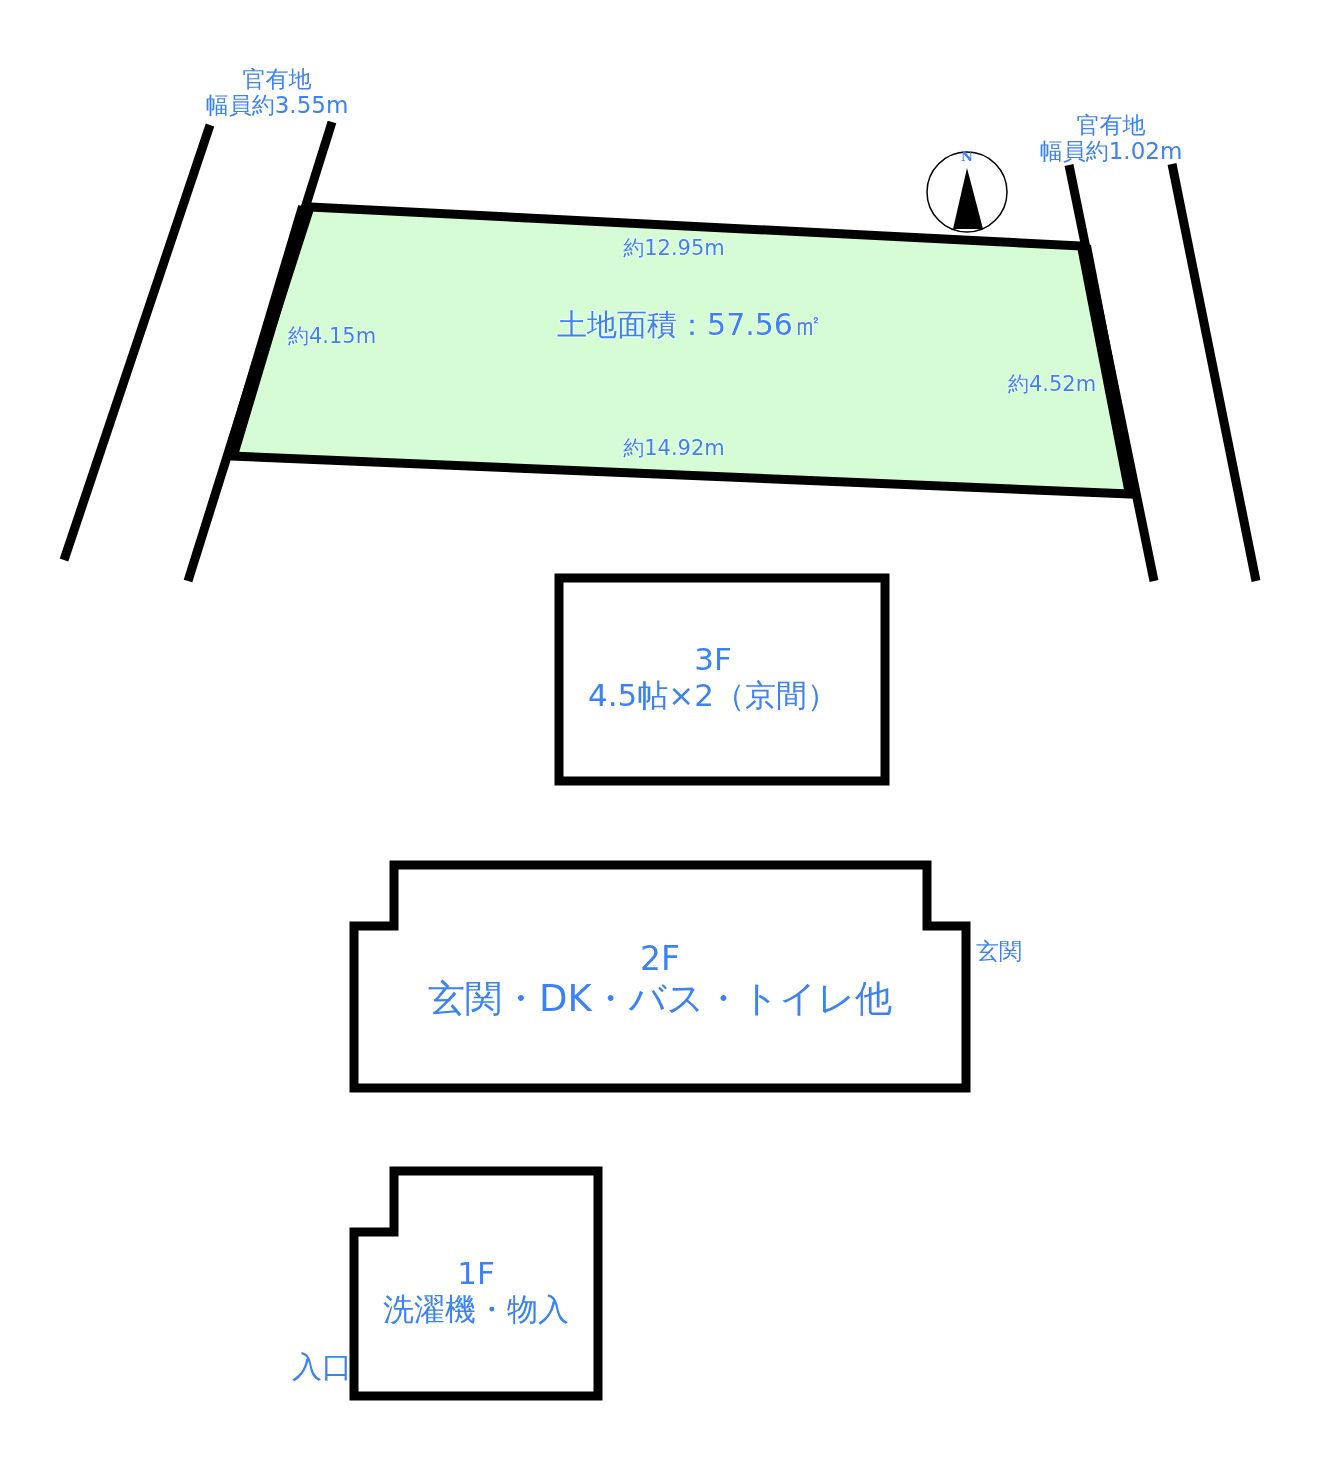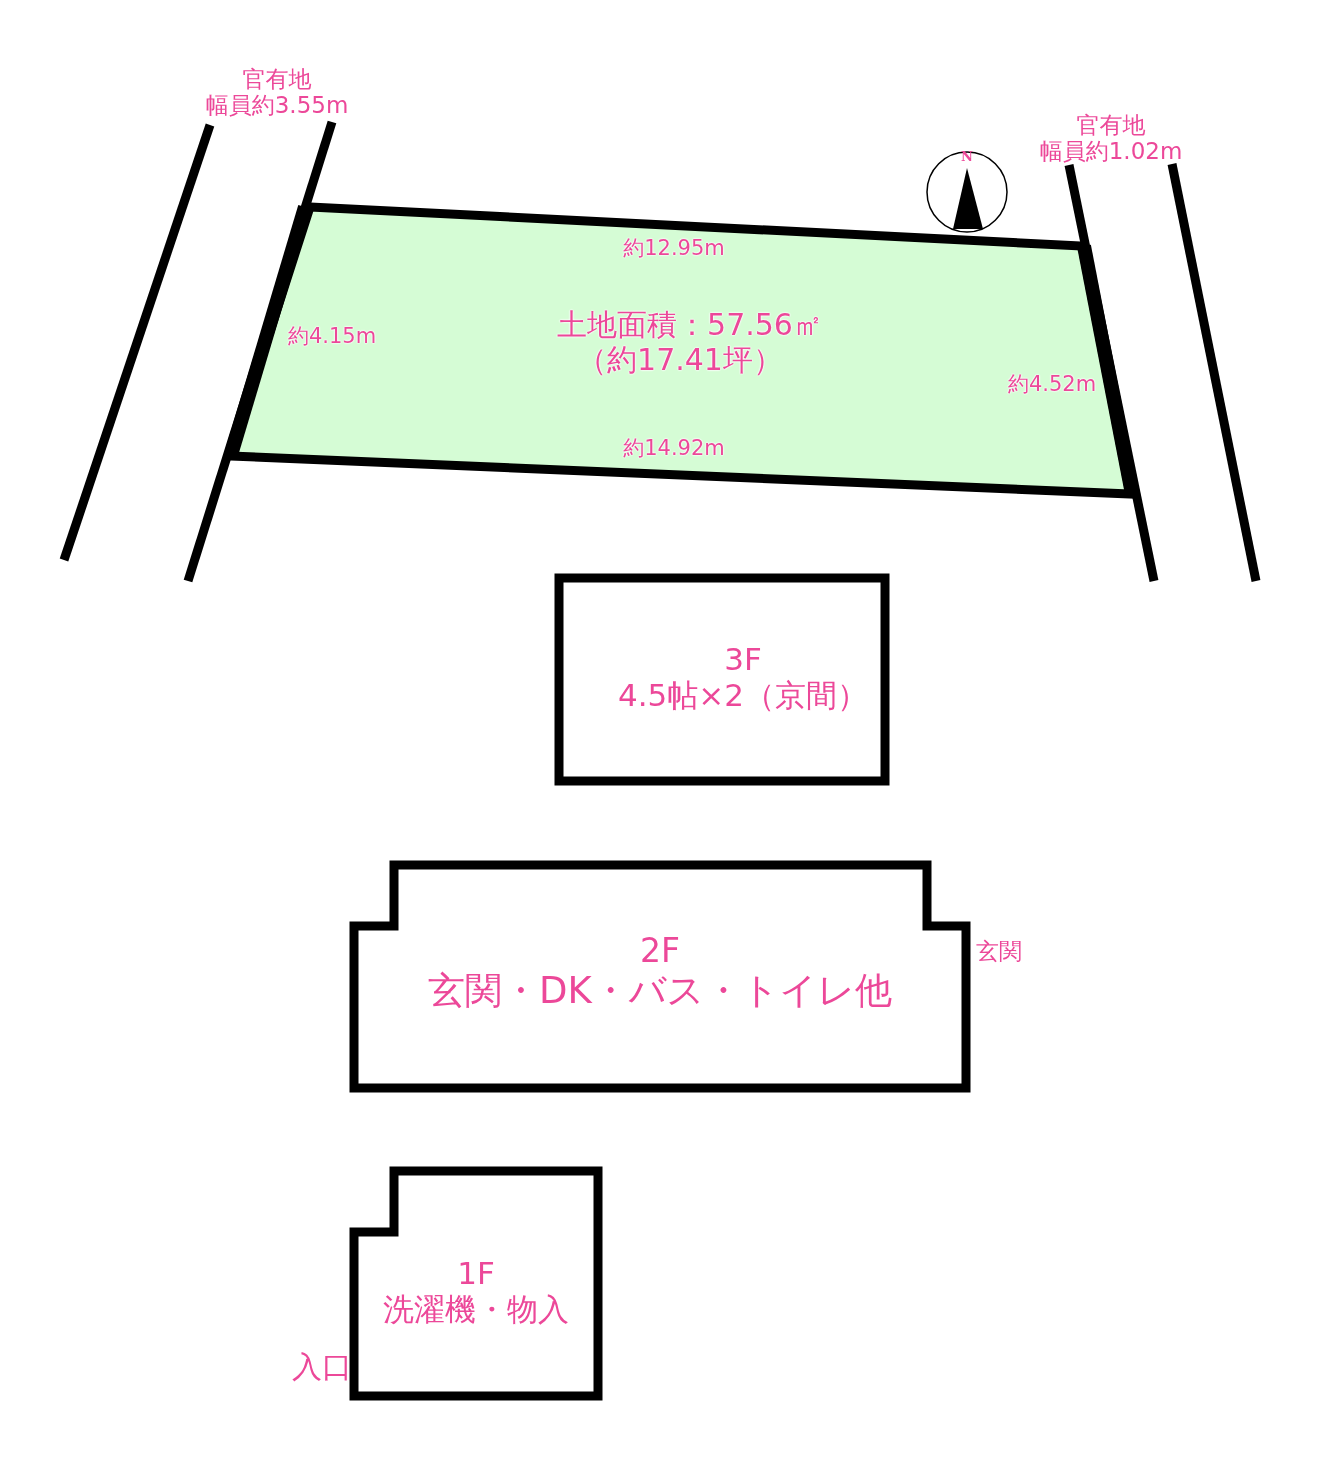--- a/index.html
+++ b/index.html
@@ -6,7 +6,7 @@
     body { width: 1321px; height: 1464px; position: relative; overflow: hidden;
            font-family: "DejaVu Sans", "Liberation Sans", sans-serif; color: #000; }
     svg { position: absolute; left: 0; top: 0; }
-    .lbl { position: absolute; white-space: nowrap; text-align: center; line-height: 1.15; color: #ec4899; }
+    .lbl { position: absolute; white-space: nowrap; text-align: center; line-height: 1.15; color: #3b82f6; }
     .small { font-size: 21px; }
     .road { font-size: 23px; }
     .big { font-size: 30px; }

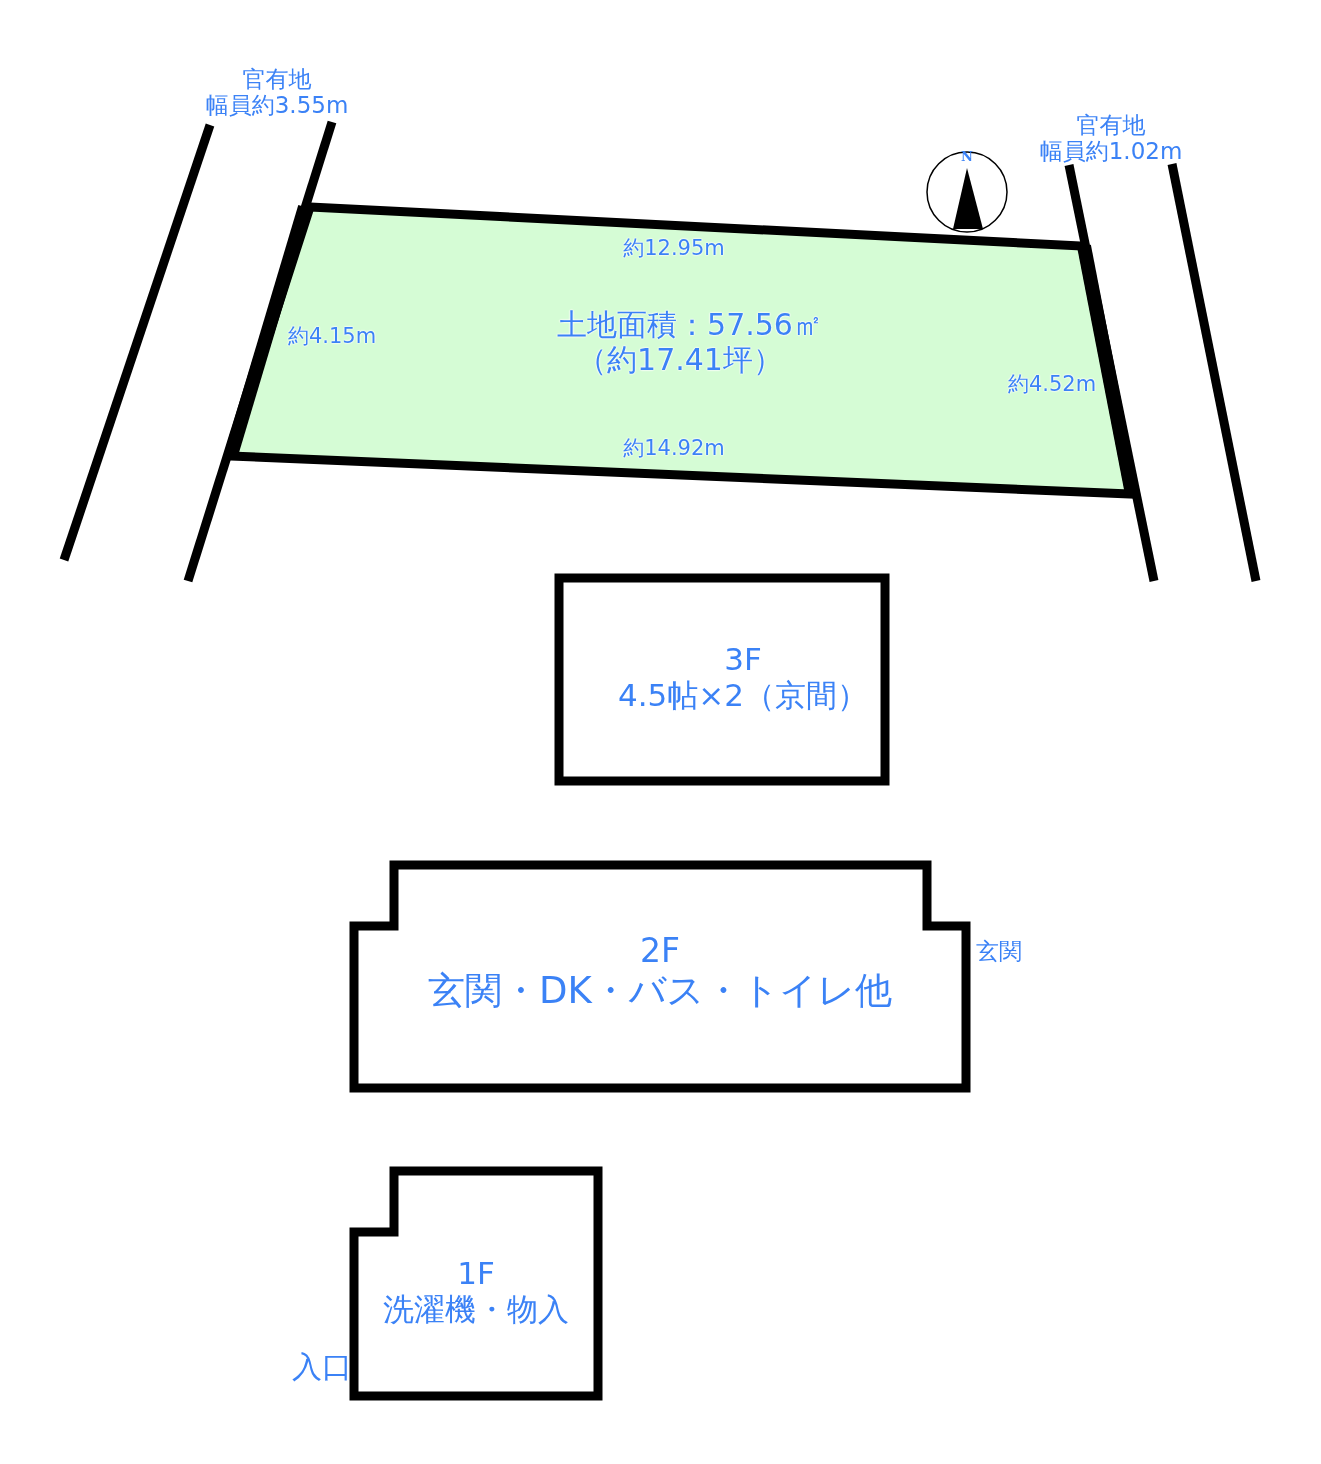--- a/index.html
+++ b/index.html
@@ -61,7 +61,6 @@
 
 <div class="lbl big halo" style="left:490px; top:308px; width:400px;">
   <div>土地面積：57.56㎡</div>
-  <div style="margin-left:-20px;">（約17.41坪）</div>
 </div>
 
 <div class="lbl floor" style="left:580px; top:642px; width:326px;text-align:center;">

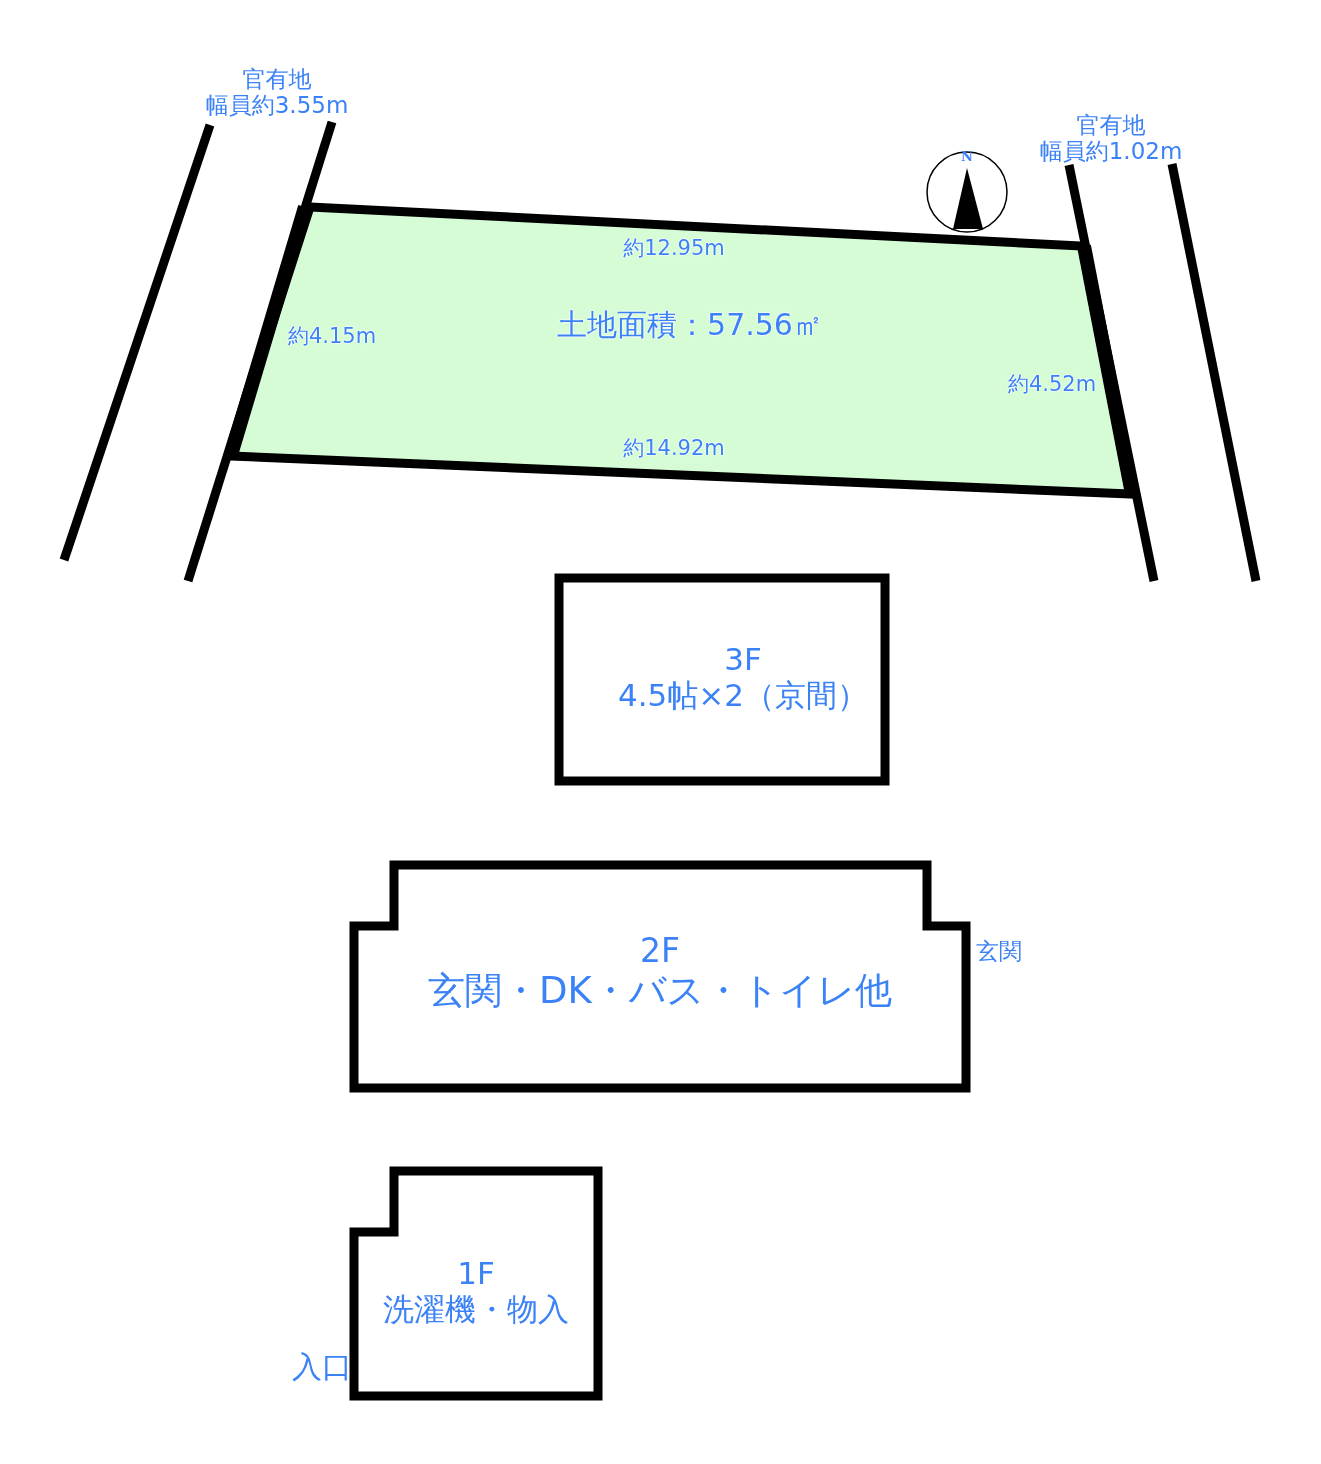--- a/index.html
+++ b/index.html
@@ -63,7 +63,7 @@
   <div>土地面積：57.56㎡</div>
 </div>
 
-<div class="lbl floor" style="left:580px; top:642px; width:326px;text-align:center;">
+<div class="lbl floor" style="left:550px; top:642px; width:326px;text-align:center;">
   <div>3F</div>
   <div>4.5帖×2（京間）</div>
 </div>

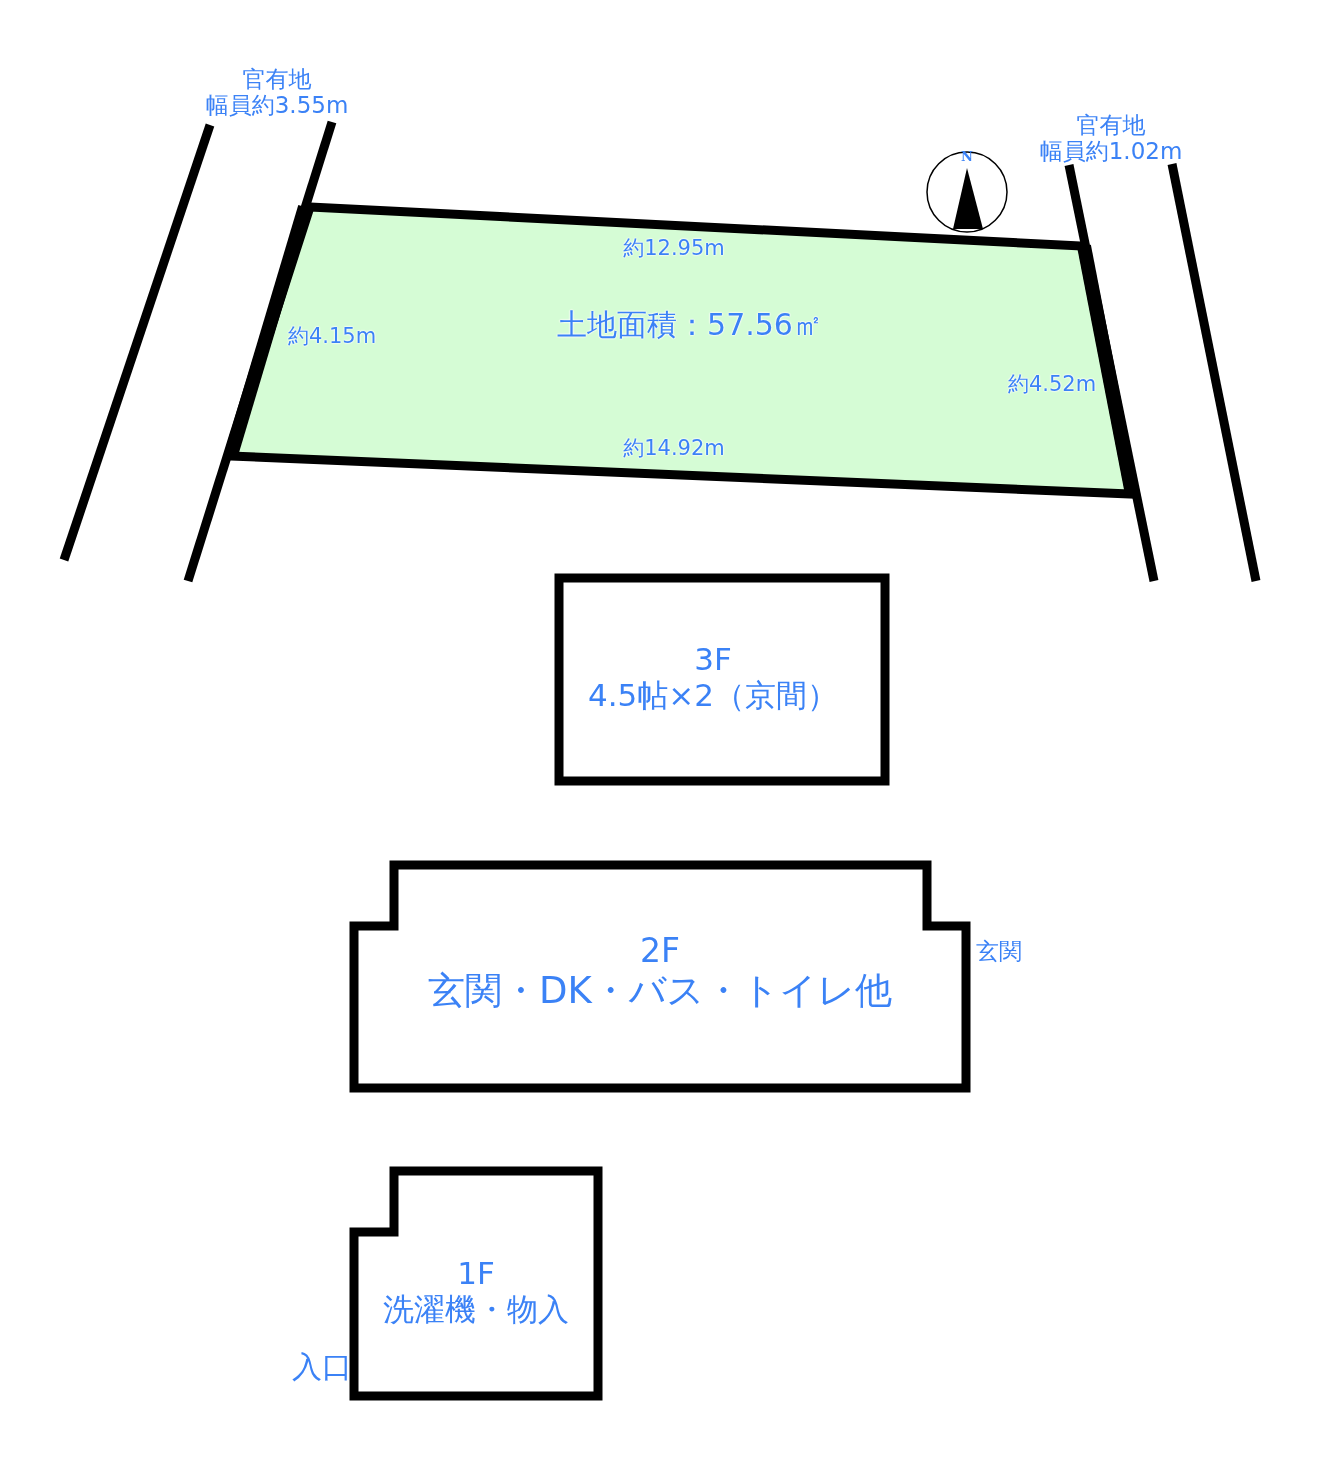--- a/index.html
+++ b/index.html
@@ -11,7 +11,7 @@
     .road { font-size: 23px; }
     .big { font-size: 30px; }
     .floor { font-size: 31px; }
-    .floor2 { font-size: 37px; }
+    .floor2 { font-size: 37px; margin-top: 8px; }
     .halo { text-shadow: 0 0 2px #fff, 0 0 2px #fff, 0 0 2px #fff; }
   </style>
 </head>

